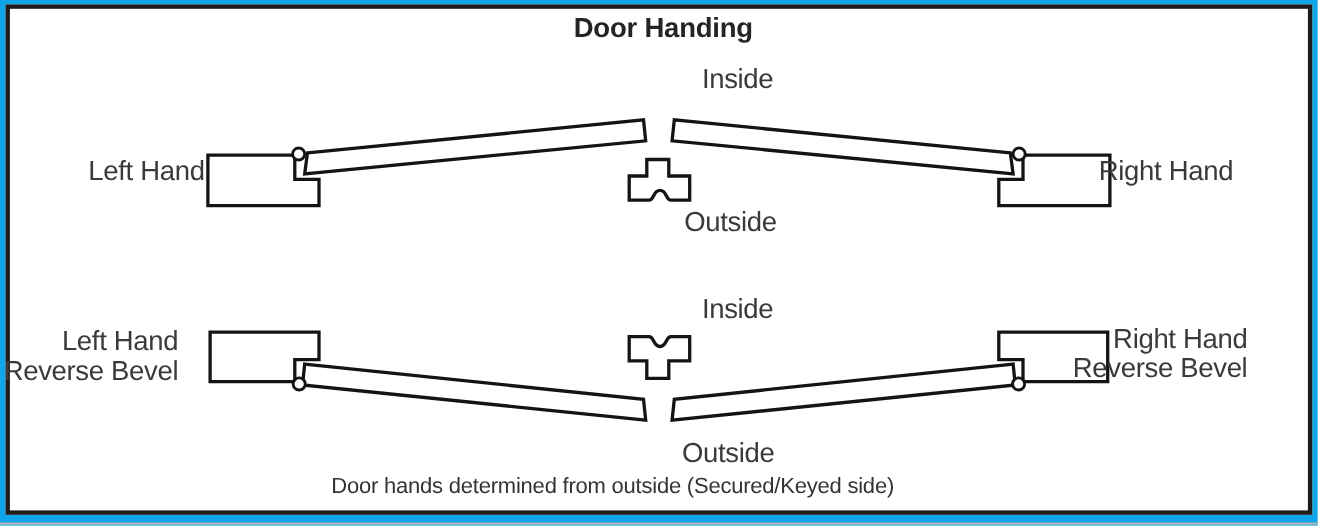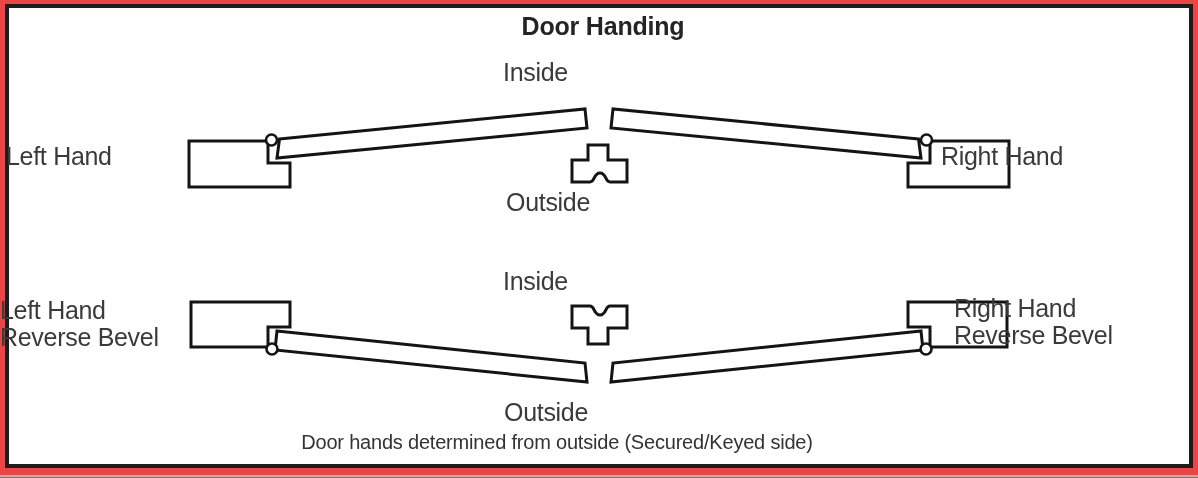--- a/index.html
+++ b/index.html
@@ -6,7 +6,7 @@
   .stage {
     position:relative;
     width:1198px; height:478px;
-    background:#ef4444;
+    background:#0ea5e9;
     font-family:"Liberation Sans", sans-serif;
     overflow:hidden;
   }

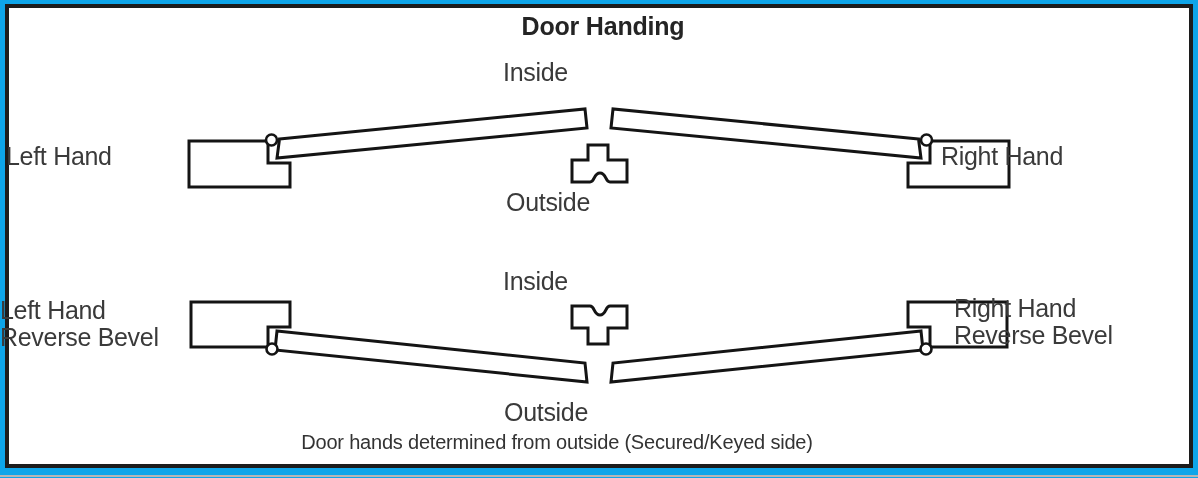--- a/index.html
+++ b/index.html
@@ -27,7 +27,7 @@
     font-size:25px;
     line-height:27px;
     letter-spacing:-0.3px;
-    text-align:left;
+    text-align:right;
     white-space:nowrap;
   }
   .lbl .line { display:block; }

